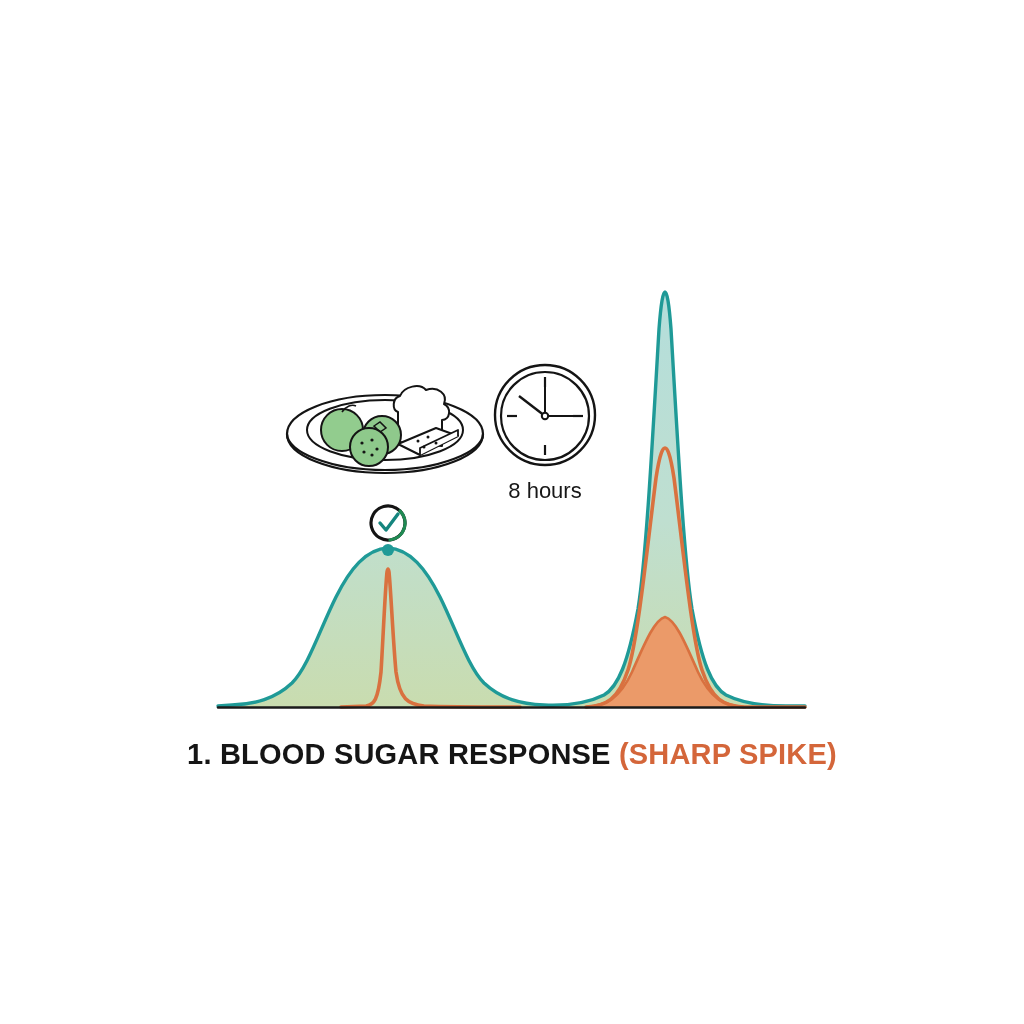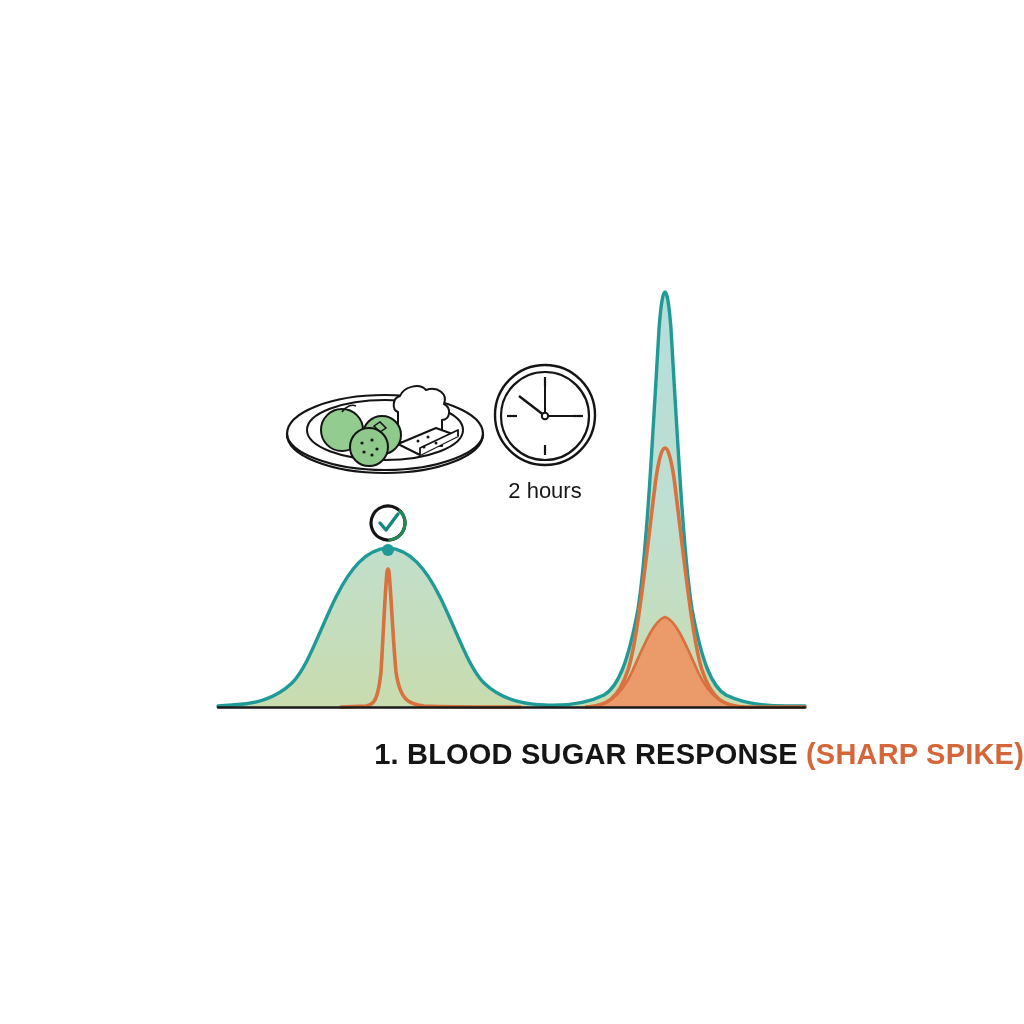--- a/index.html
+++ b/index.html
@@ -177,7 +177,7 @@
 </svg>
 
 <div class="clocklabel">
-  <span>2 hours</span>
+  <span>8 hours</span>
 </div>
 
 <div class="caption">

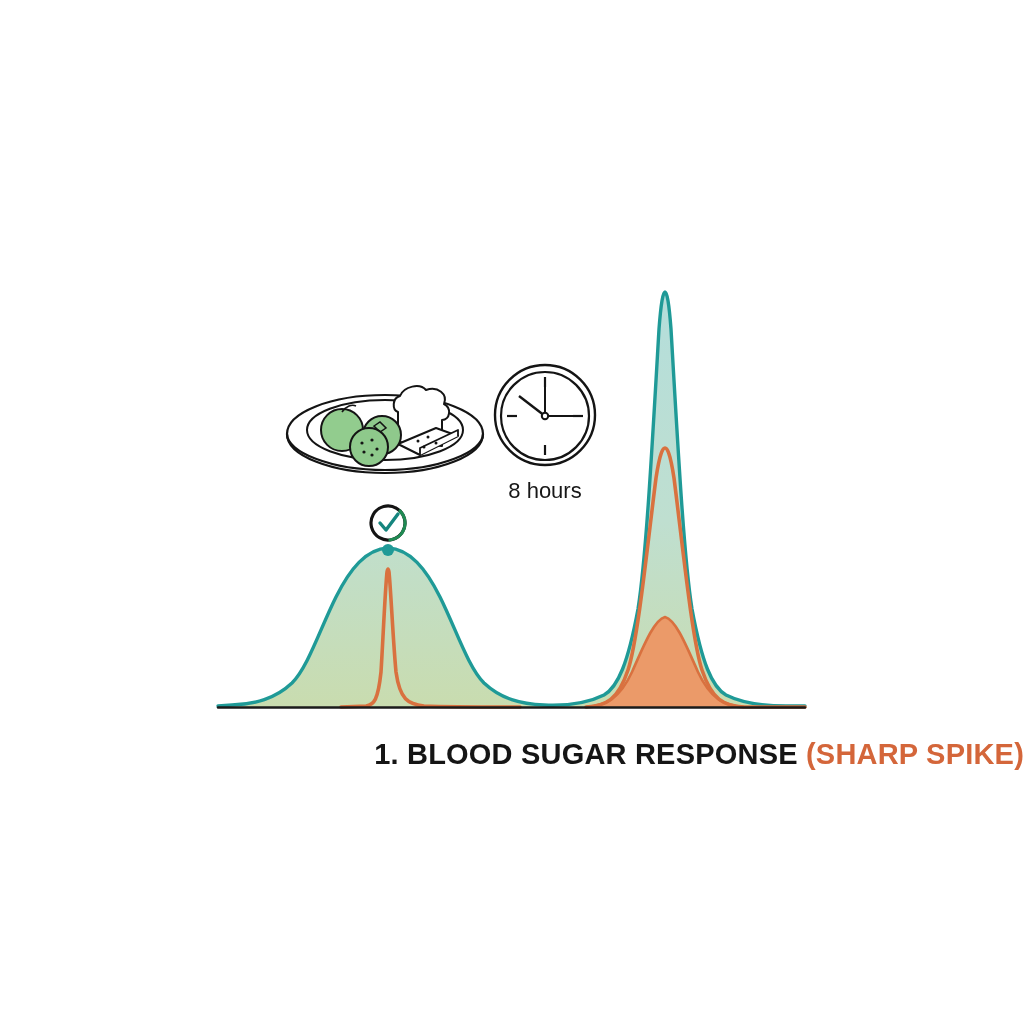--- a/index.html
+++ b/index.html
@@ -16,7 +16,7 @@
     position:absolute;
     left:0;right:0;
     top:738px;
-    text-align:right;
+    text-align:center;
     font-family:"Liberation Sans", sans-serif;
     font-weight:bold;
     font-size:29px;

